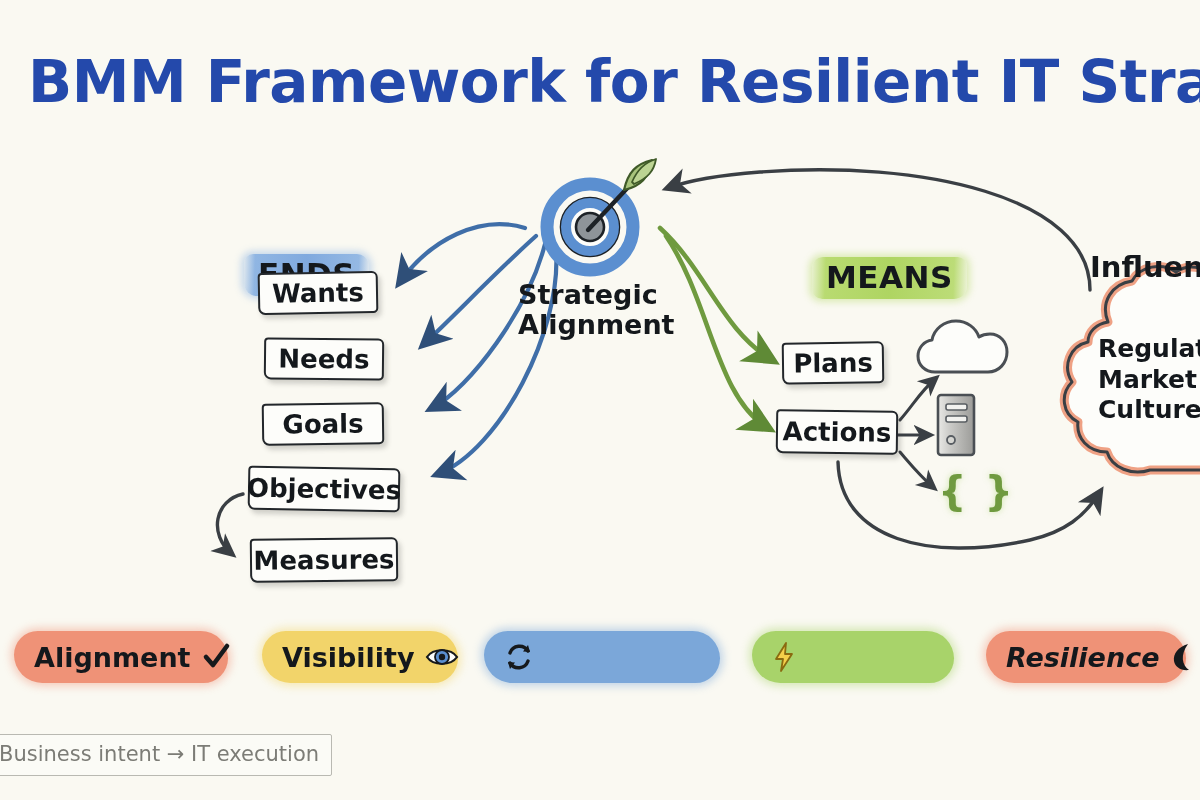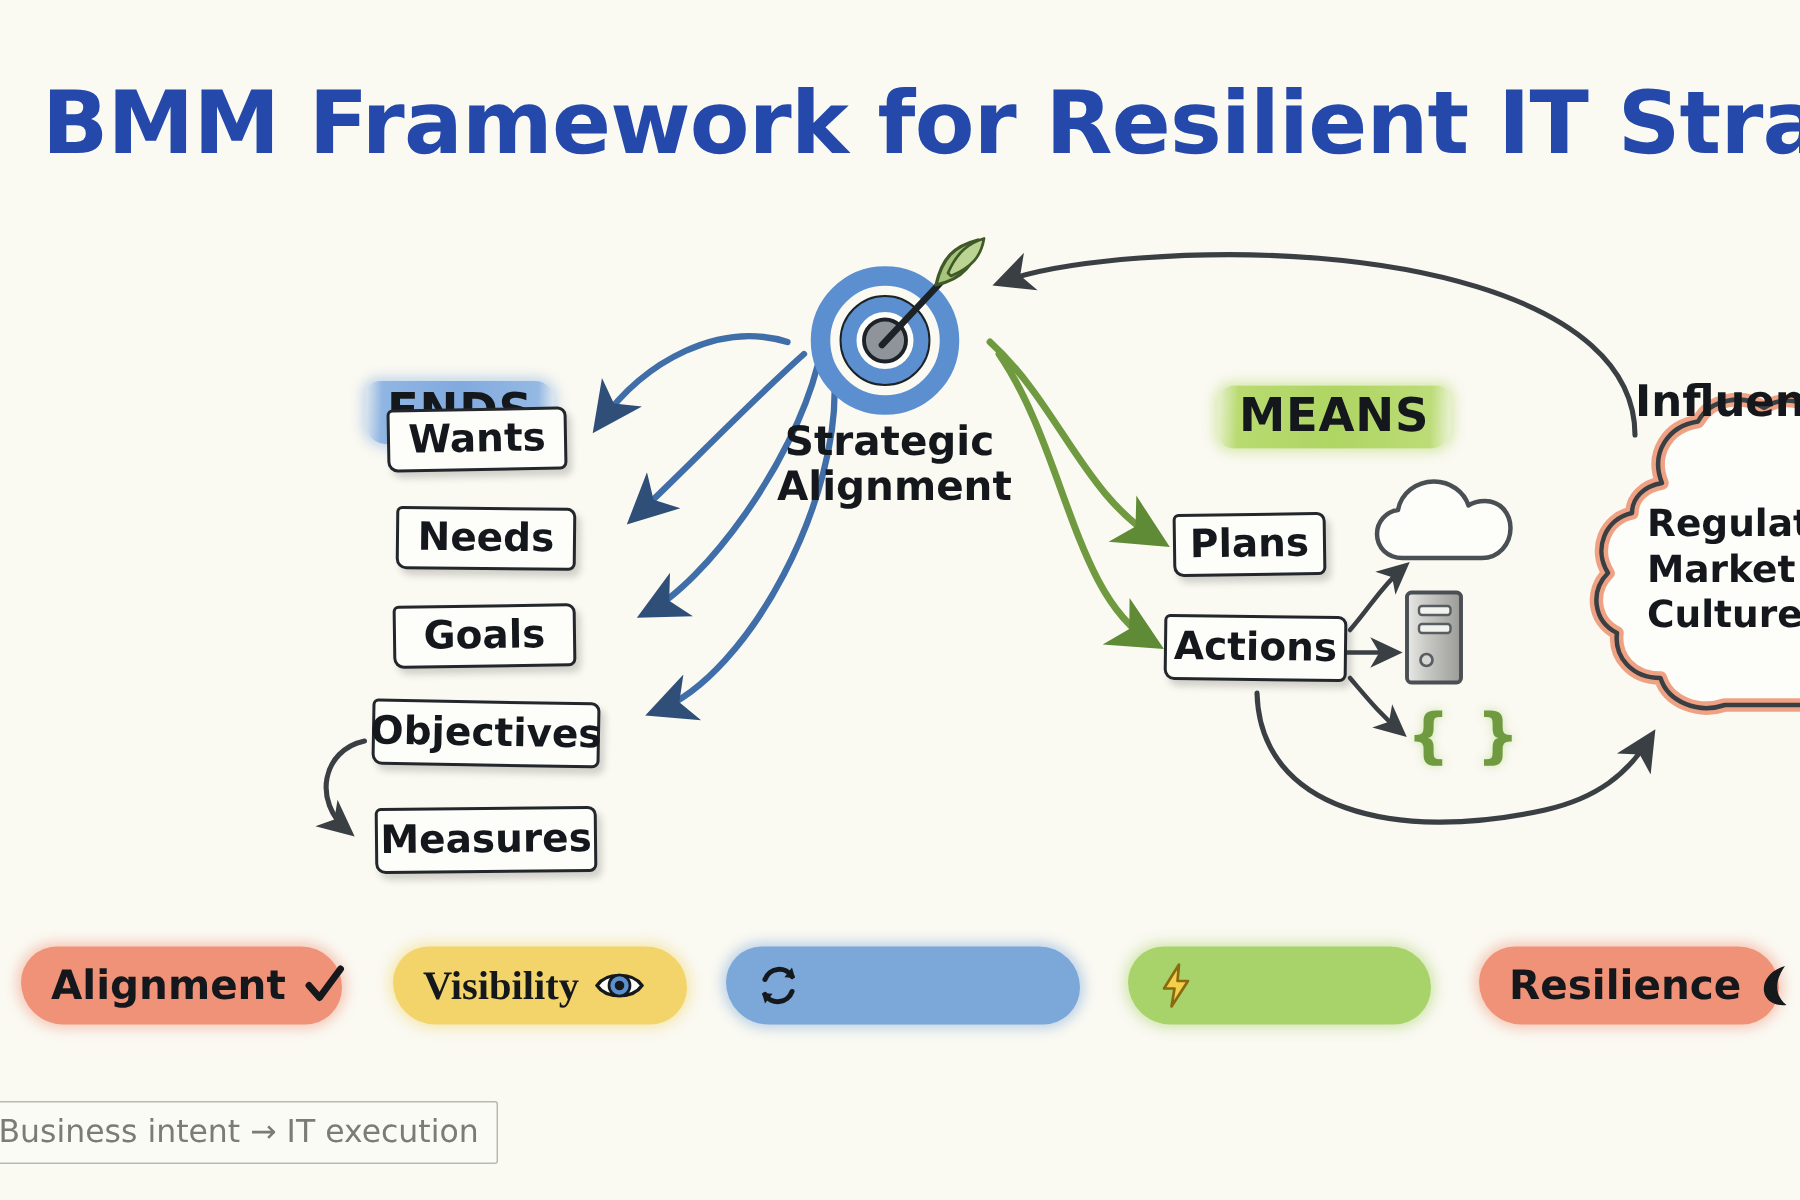--- a/index.html
+++ b/index.html
@@ -60,7 +60,6 @@
   
   .center-label{
     position:absolute;
-    text-align:center;
     font-size:27px;font-weight:600;color:#14181c;
     line-height:1.12;
     white-space:nowrap;

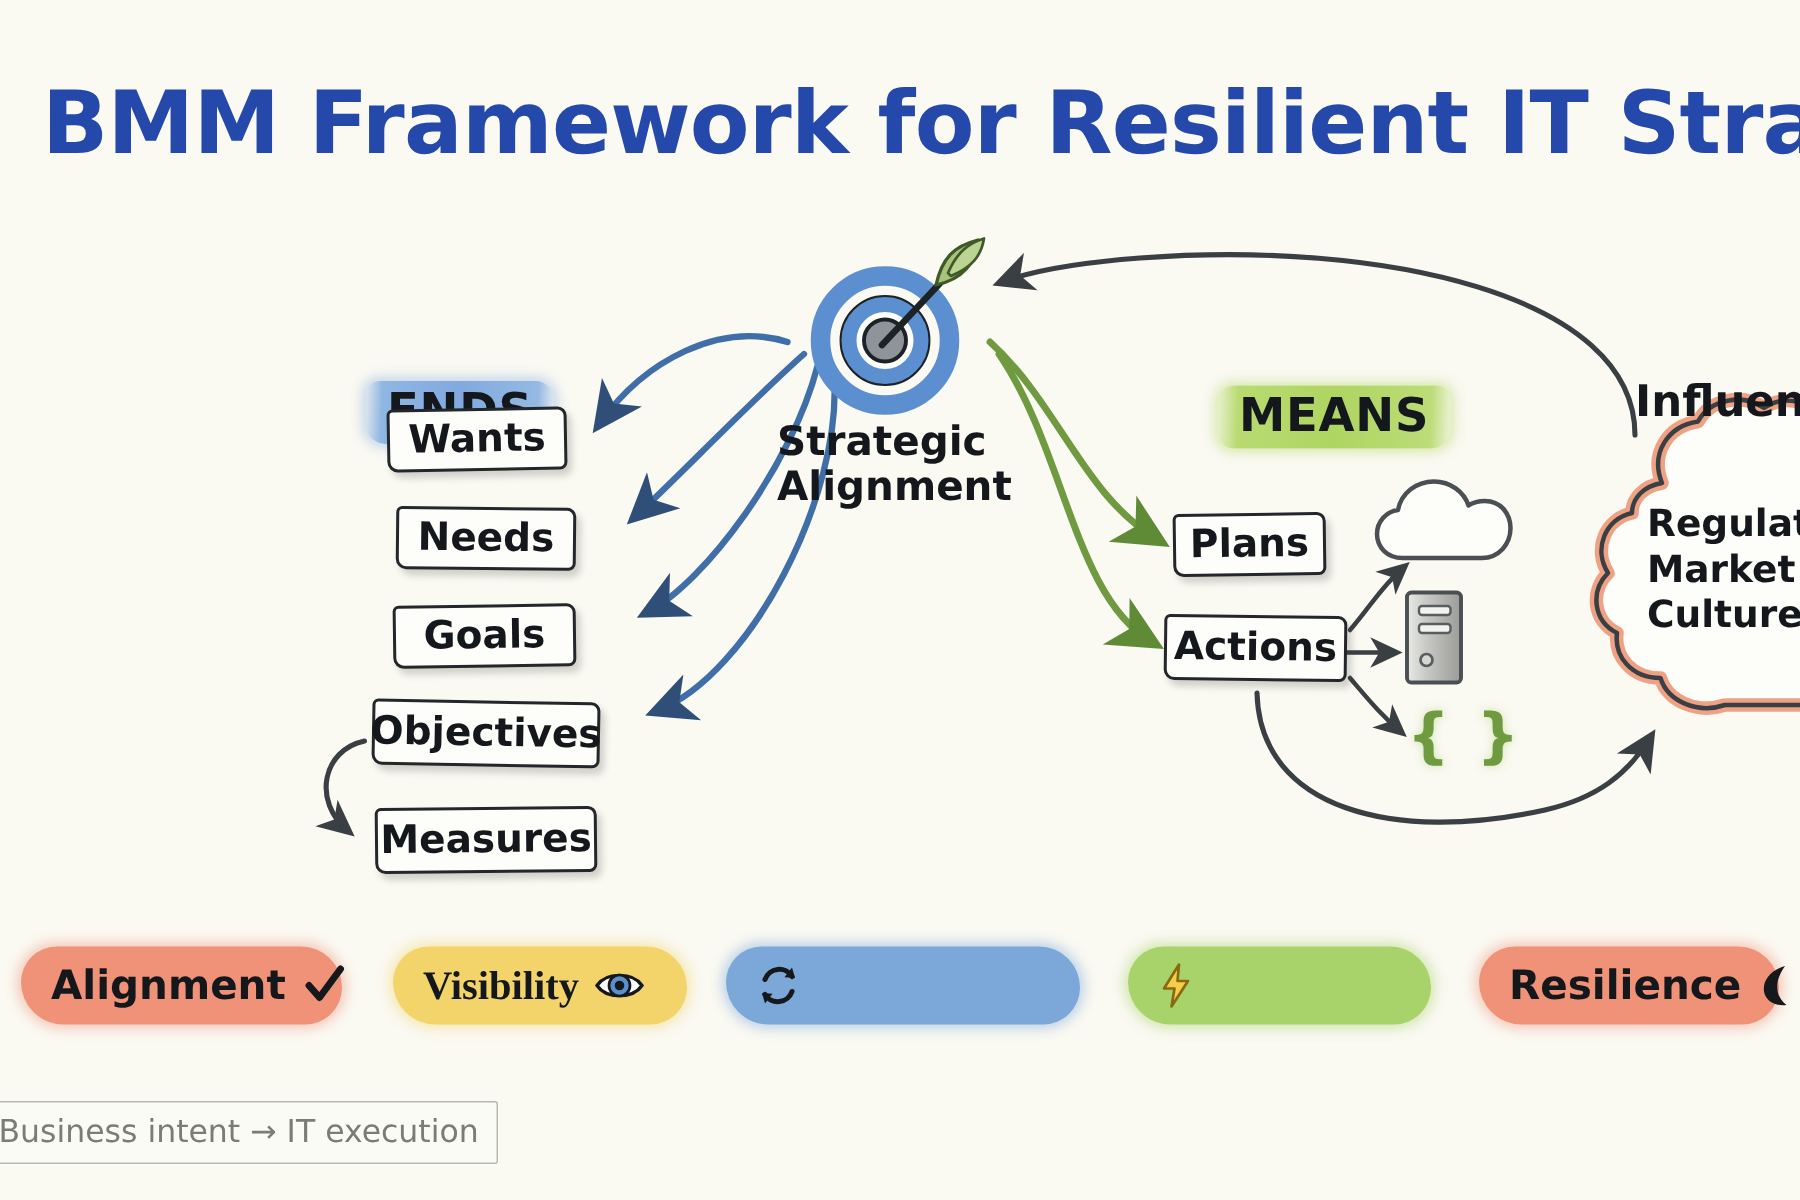--- a/index.html
+++ b/index.html
@@ -259,7 +259,7 @@
   </span>
 </div>
 
-<div class="badge b-yel" style="left:262px;top:631px;width:196px;font-family:Liberation Serif, serif;">
+<div class="badge b-yel" style="left:262px;top:631px;width:196px;">
   <span class="bg"></span>
   <span class="lbl">Visibility</span>
   <span class="ico">

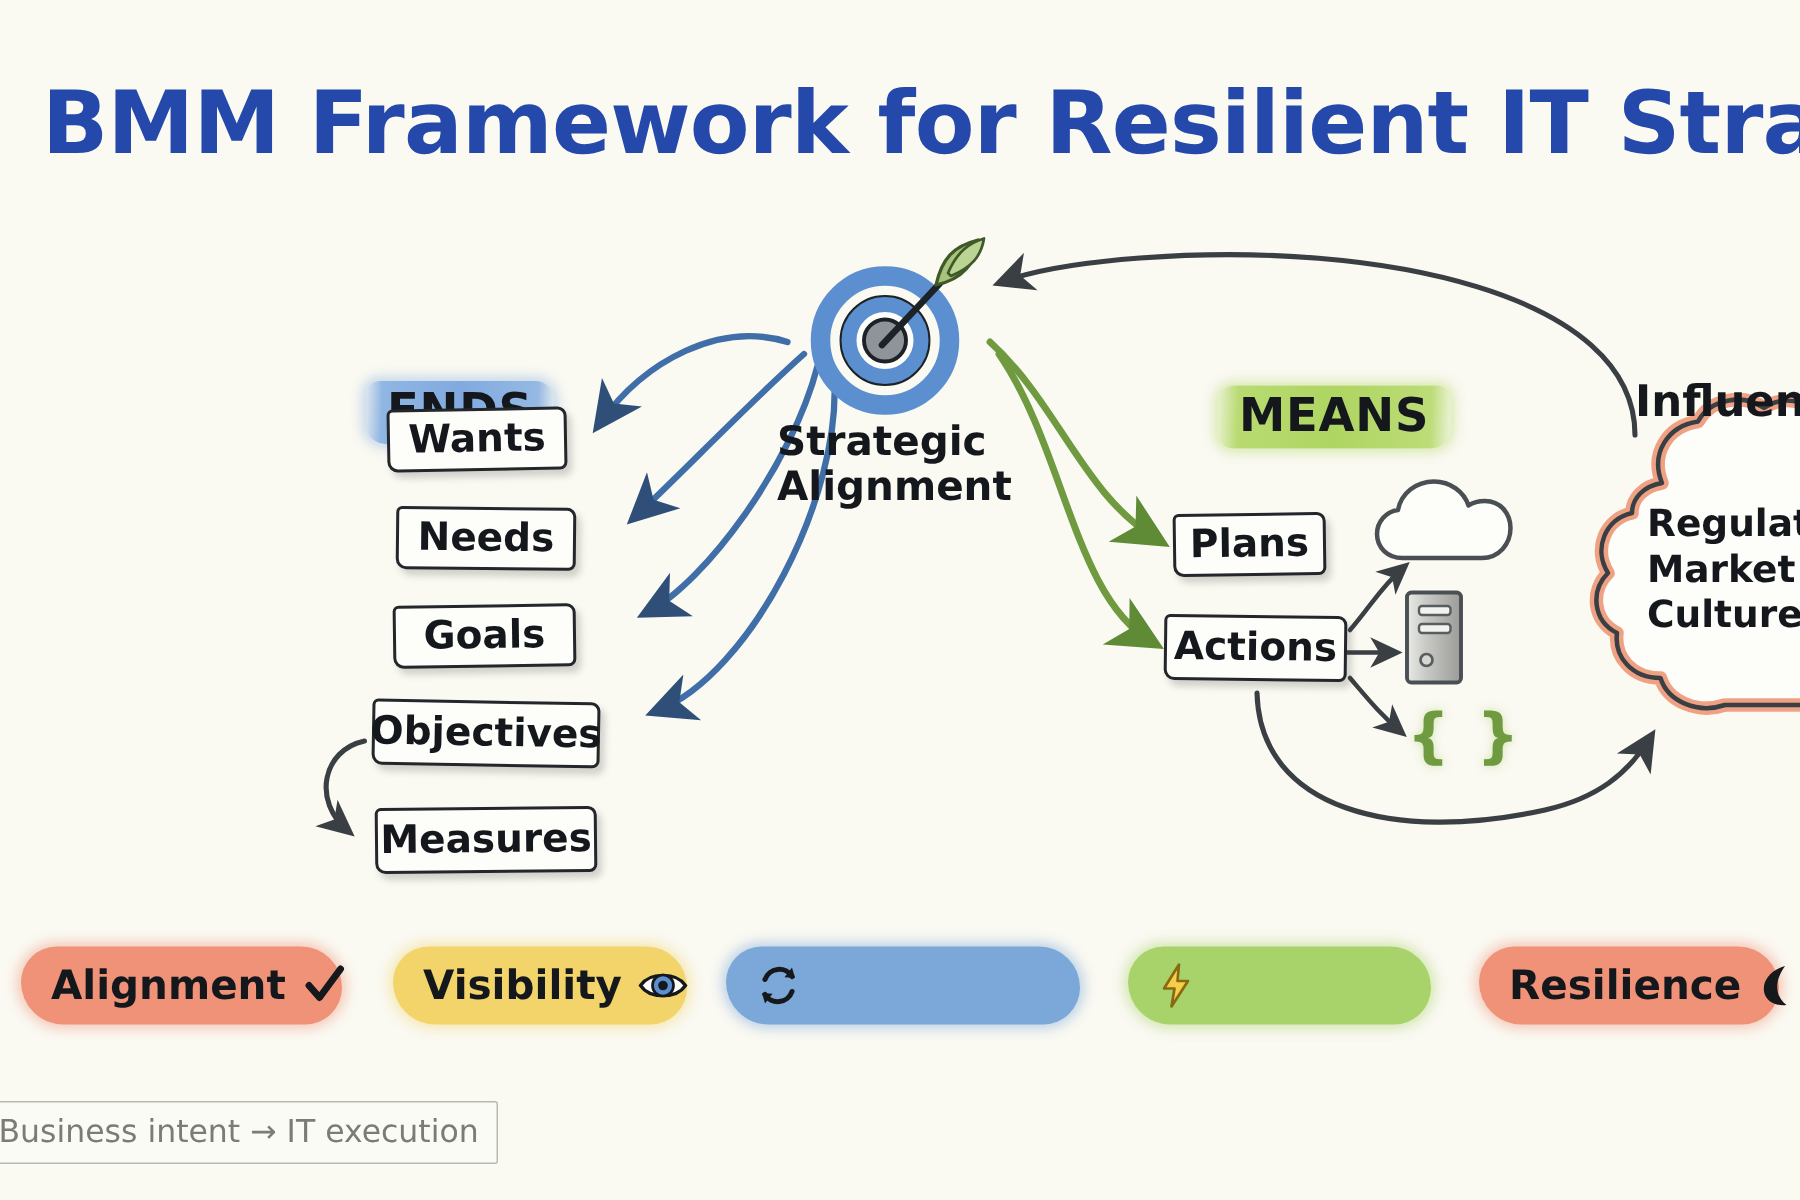--- a/index.html
+++ b/index.html
@@ -292,7 +292,7 @@
   </span>
 </div>
 
-<div class="badge b-red" style="left:986px;top:631px;width:200px;">
+<div class="badge b-red" style="left:986px;top:631px;width:200px;font-style:italic;">
   <span class="bg"></span>
   <span class="lbl">Resilience</span>
   <span class="ico">

